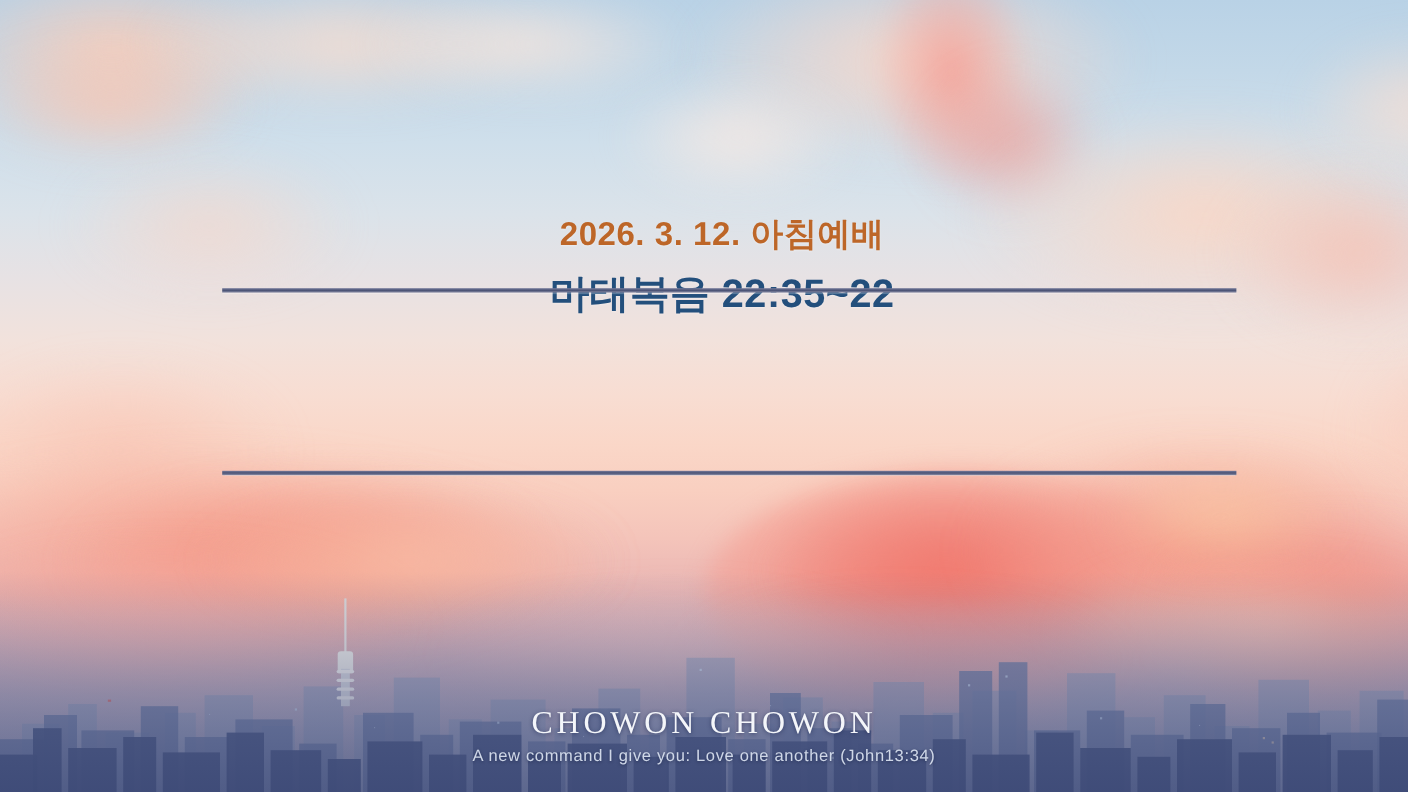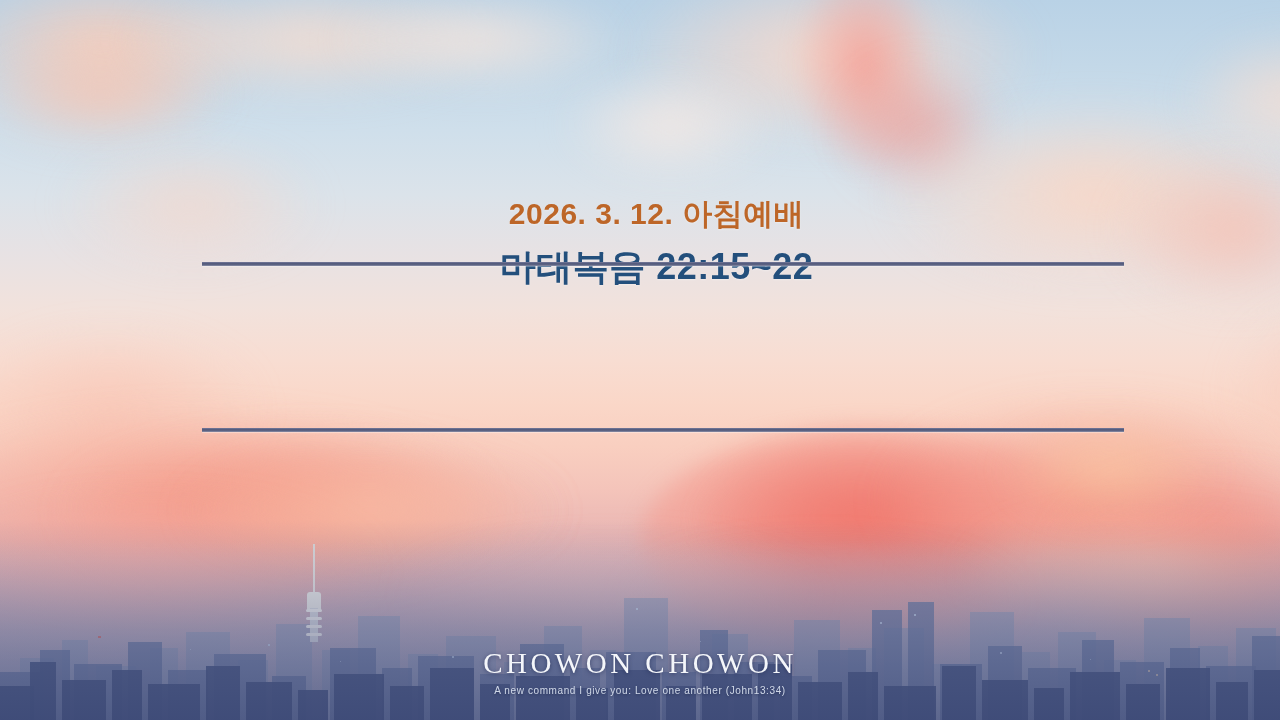--- a/index.html
+++ b/index.html
@@ -451,7 +451,7 @@
     <div class="rule rule-top"></div>
 
 
-    <div class="scripture">마태복음 22:15~22</div>
+    <div class="scripture">마태복음 22:35~22</div>
 
     <div class="rule rule-bot"></div>
   </div>

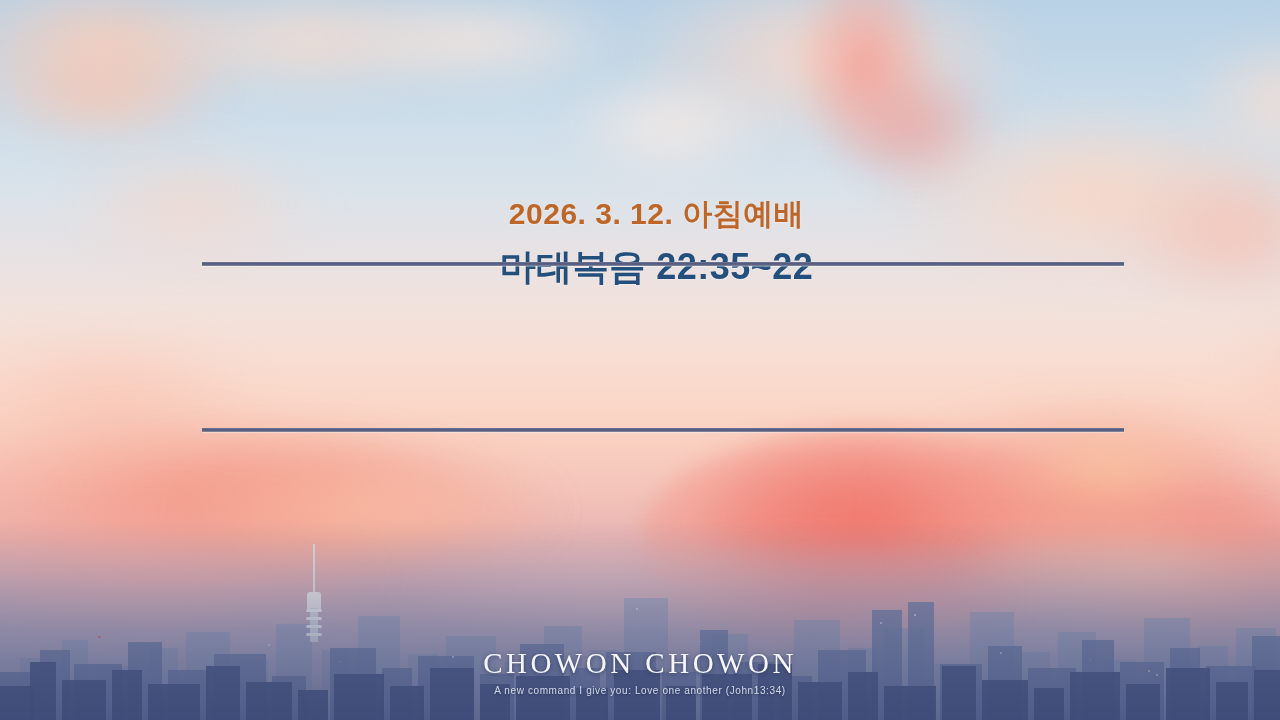--- a/index.html
+++ b/index.html
@@ -267,7 +267,7 @@
   }
   .logo-tag {
     font-family: "Liberation Sans", sans-serif;
-    font-size: 10px;
+    font-size: 15px;
     letter-spacing: .6px;
     color: #dbe3f1;
     margin-top: 5px;

